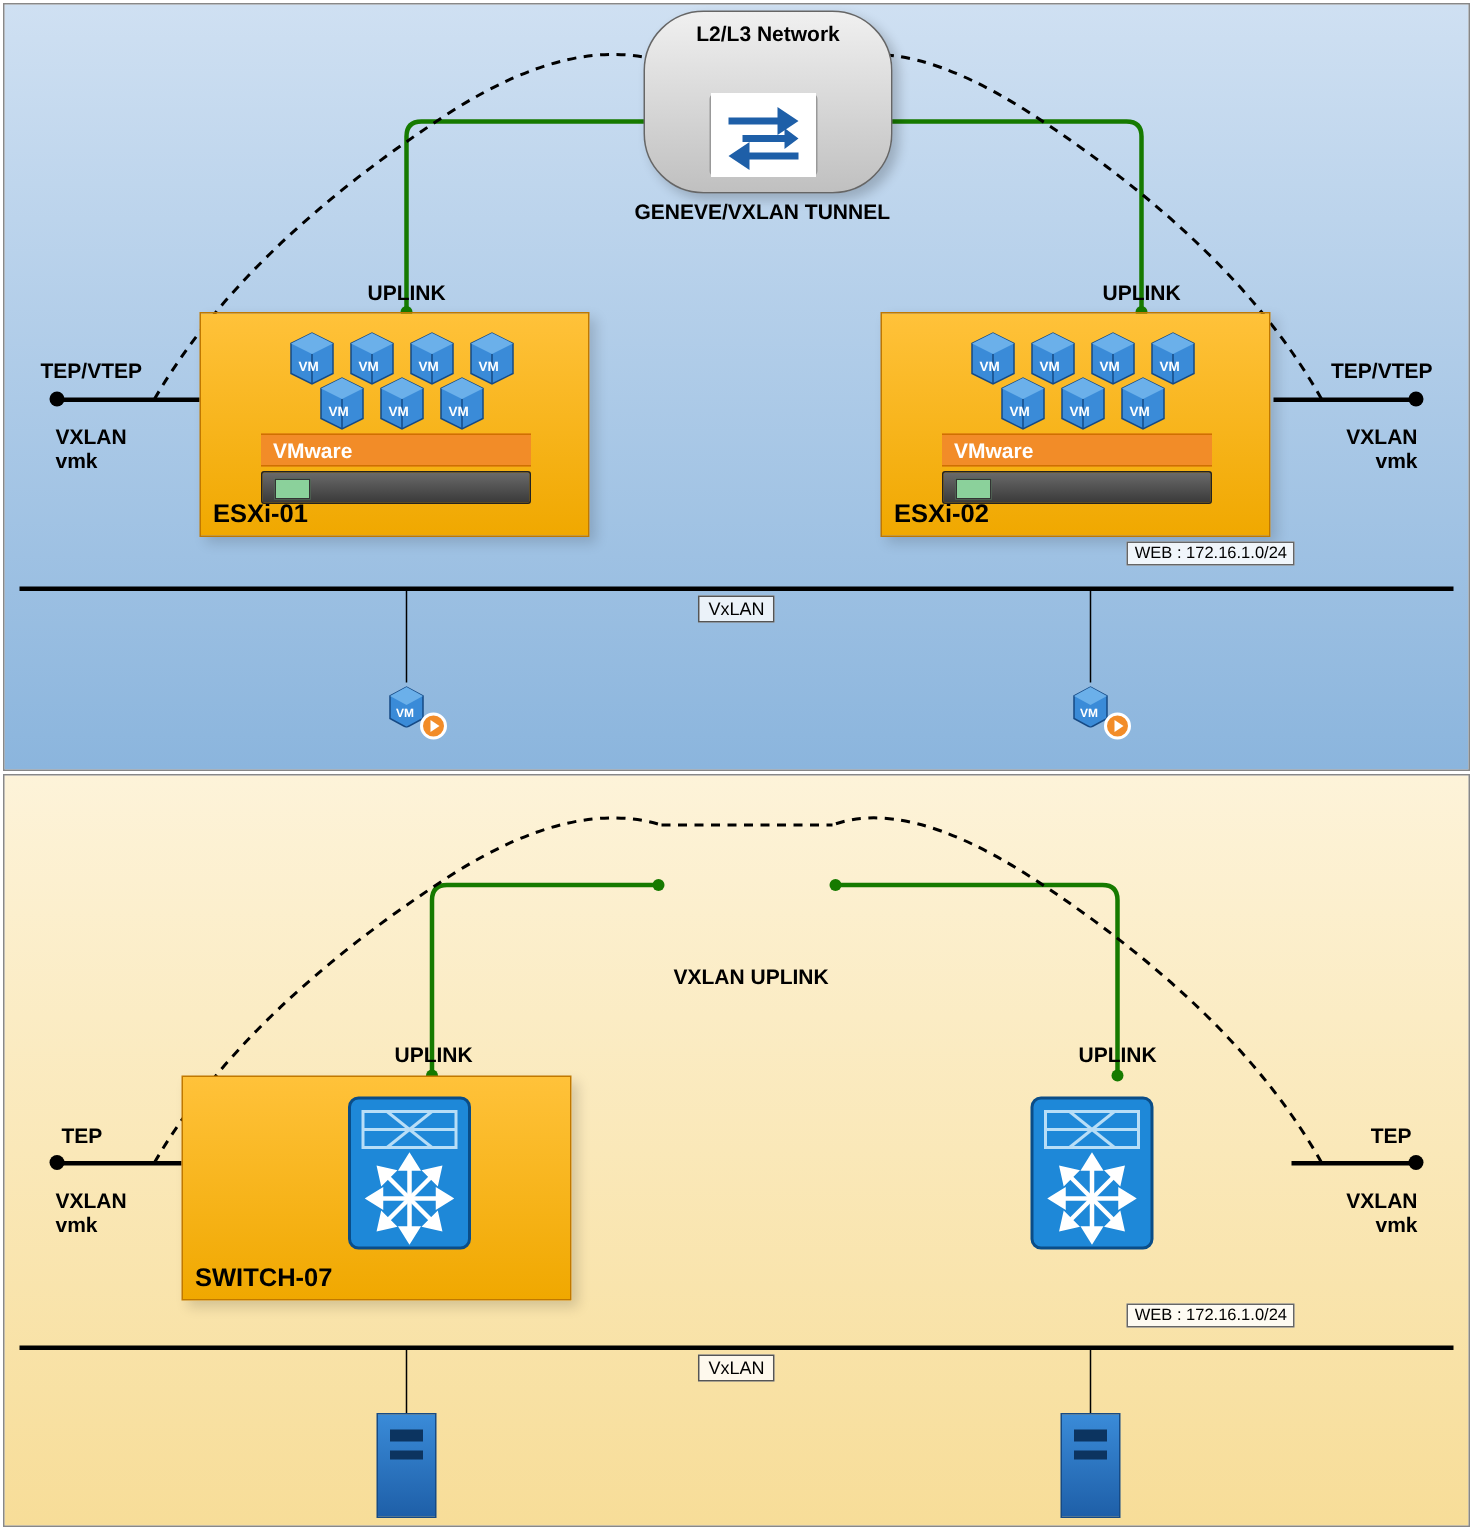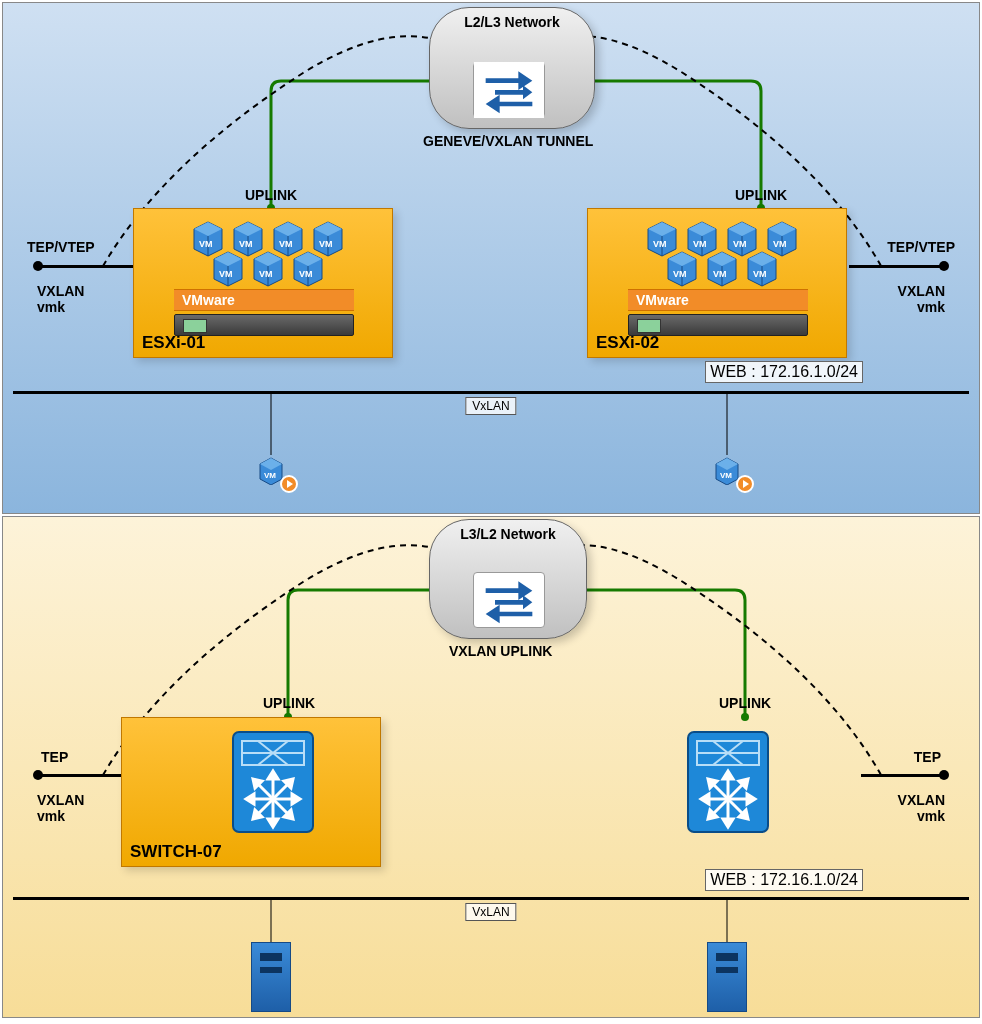--- a/index.html
+++ b/index.html
@@ -35,7 +35,7 @@
   }
   .small-label {
     position:absolute;
-    font-size: 16px;
+    font-size: 11px;
     font-weight: normal;
     color:#000;
     background: rgba(255,255,255,0.85);

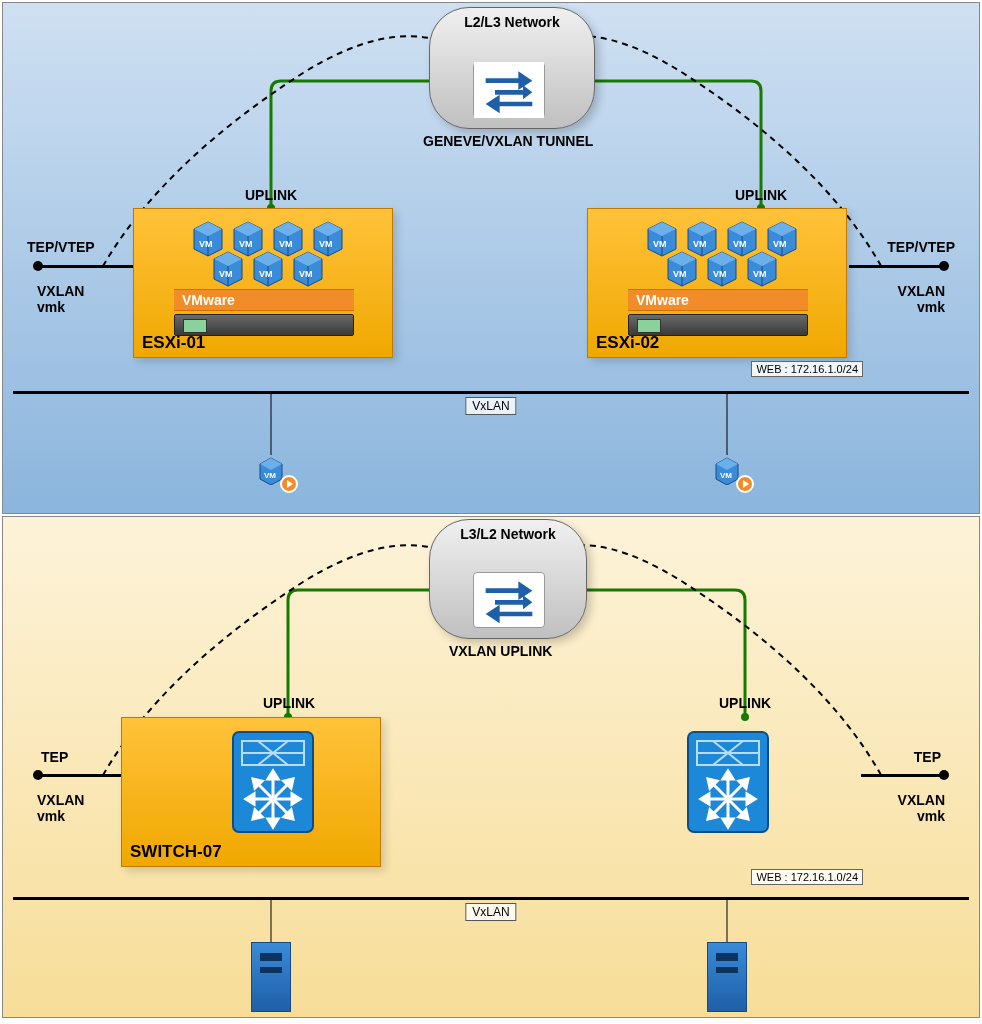--- a/index.html
+++ b/index.html
@@ -380,16 +380,6 @@
     <line x1="724" y1="382" x2="724" y2="425" stroke="#000" stroke-width="1"></line>
   </svg>
 
-  <div class="cloud-box" style="left:426px;top:2px;width:158px;height:120px;">
-    <div class="cloud-title">L3/L2 Network</div>
-    <div class="switch-box" style="left:43px;top:30px;position:relative;">
-      <svg viewBox="0 0 60 48">
-        <path d="M10 14 L38 14 L38 8 L50 16 L38 24 L38 18 L10 18 Z" fill="#1e5fa8"></path>
-        <path d="M50 34 L22 34 L22 28 L10 36 L22 44 L22 38 L50 38 Z" fill="#1e5fa8"></path>
-        <path d="M18 24 L42 24 L42 20 L50 26 L42 32 L42 28 L18 28 Z" fill="#1e5fa8"></path>
-      </svg>
-    </div>
-  </div>
   <div class="label" style="left:446px;top:126px;">VXLAN UPLINK</div>
 
   <div class="label" style="left:260px;top:178px;">UPLINK</div>

